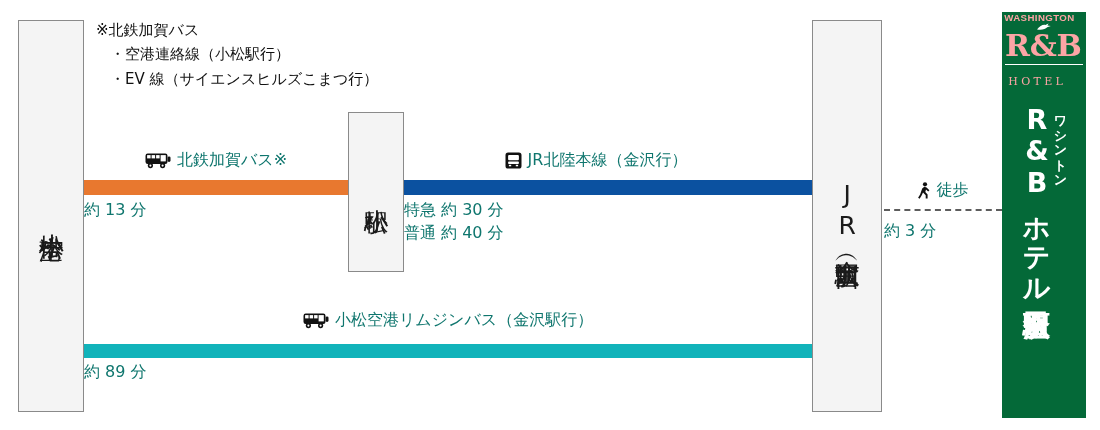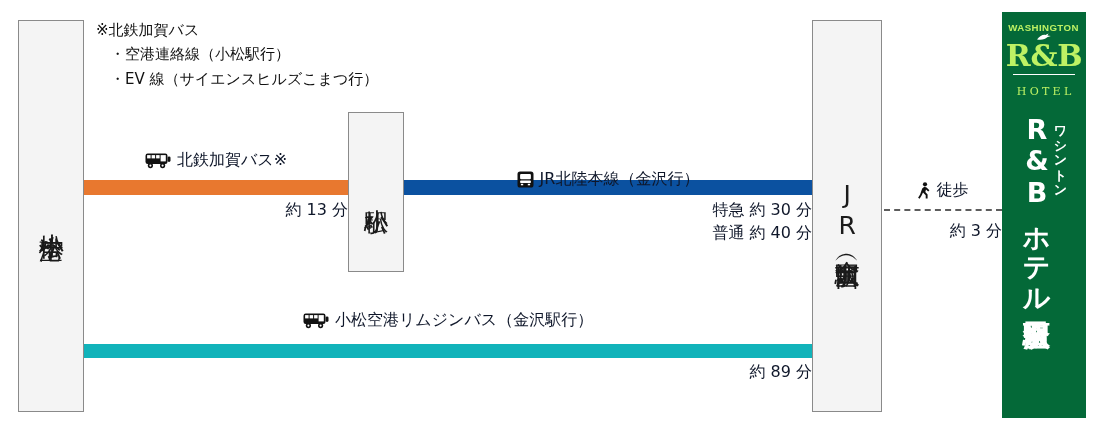--- a/index.html
+++ b/index.html
@@ -109,12 +109,11 @@
     align-items: center;
   }
   #hotel-logo {
-    margin-top: 10px;
+    margin-top: 0;
     width: 78px;
     display: flex;
     flex-direction: column;
-    align-items: center;
-    color: #bef264;
+    color: #fca5a5;
   }
   #logo-washington {
     font-family: "Liberation Sans", sans-serif;

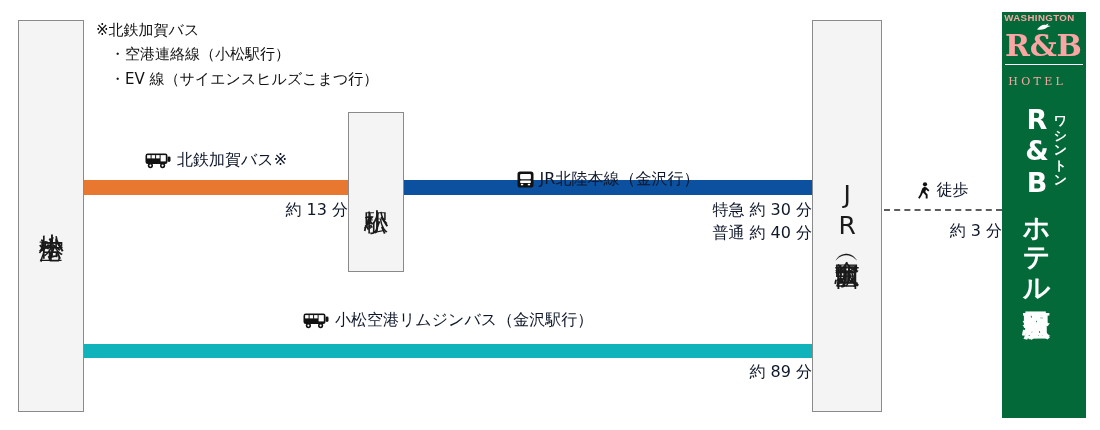--- a/index.html
+++ b/index.html
@@ -55,9 +55,9 @@
   
   .seg-label {
     position: absolute;
-    text-align: right;
-    font-family: "DejaVu Sans", "Liberation Sans", sans-serif;
-    color: #0f172a;
+    text-align: left;
+    font-family: "DejaVu Sans", "Liberation Sans", sans-serif;
+    color: #0f766e;
     white-space: nowrap;
   }
   .seg-title {

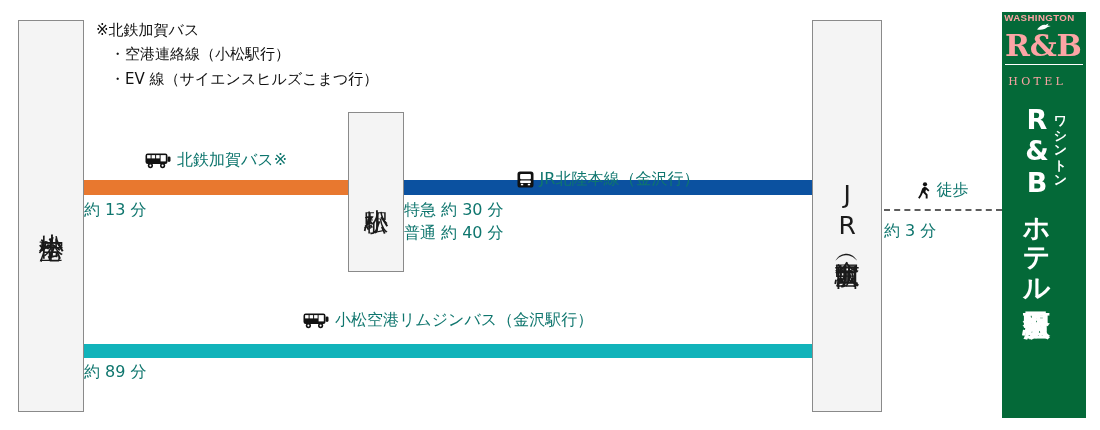--- a/index.html
+++ b/index.html
@@ -73,7 +73,7 @@
   #lbl-kotetsu-title { left: 84px; top: 150px; width: 264px; }
   #lbl-kotetsu-time  { left: 84px; top: 198px; width: 264px; }
   
-  #lbl-jr-title { left: 404px; top: 150px; width: 408px; margin-top: 19px; }
+  #lbl-jr-title { left: 392px; top: 150px; width: 408px; }
   #lbl-jr-time  { left: 404px; top: 198px; width: 408px; }
   
   #lbl-limo-title { left: 84px; top: 310px; width: 728px; }

